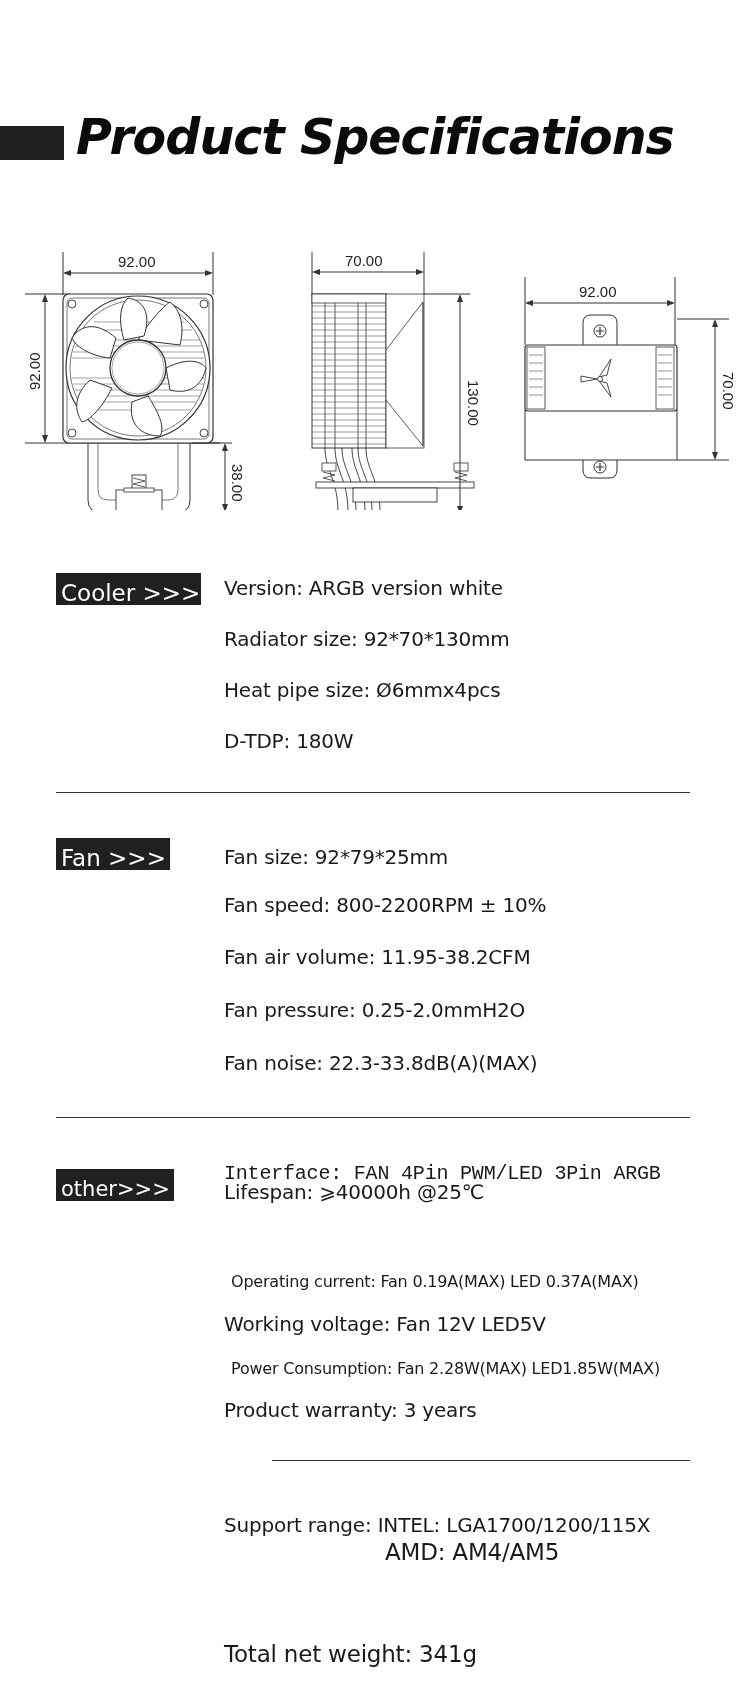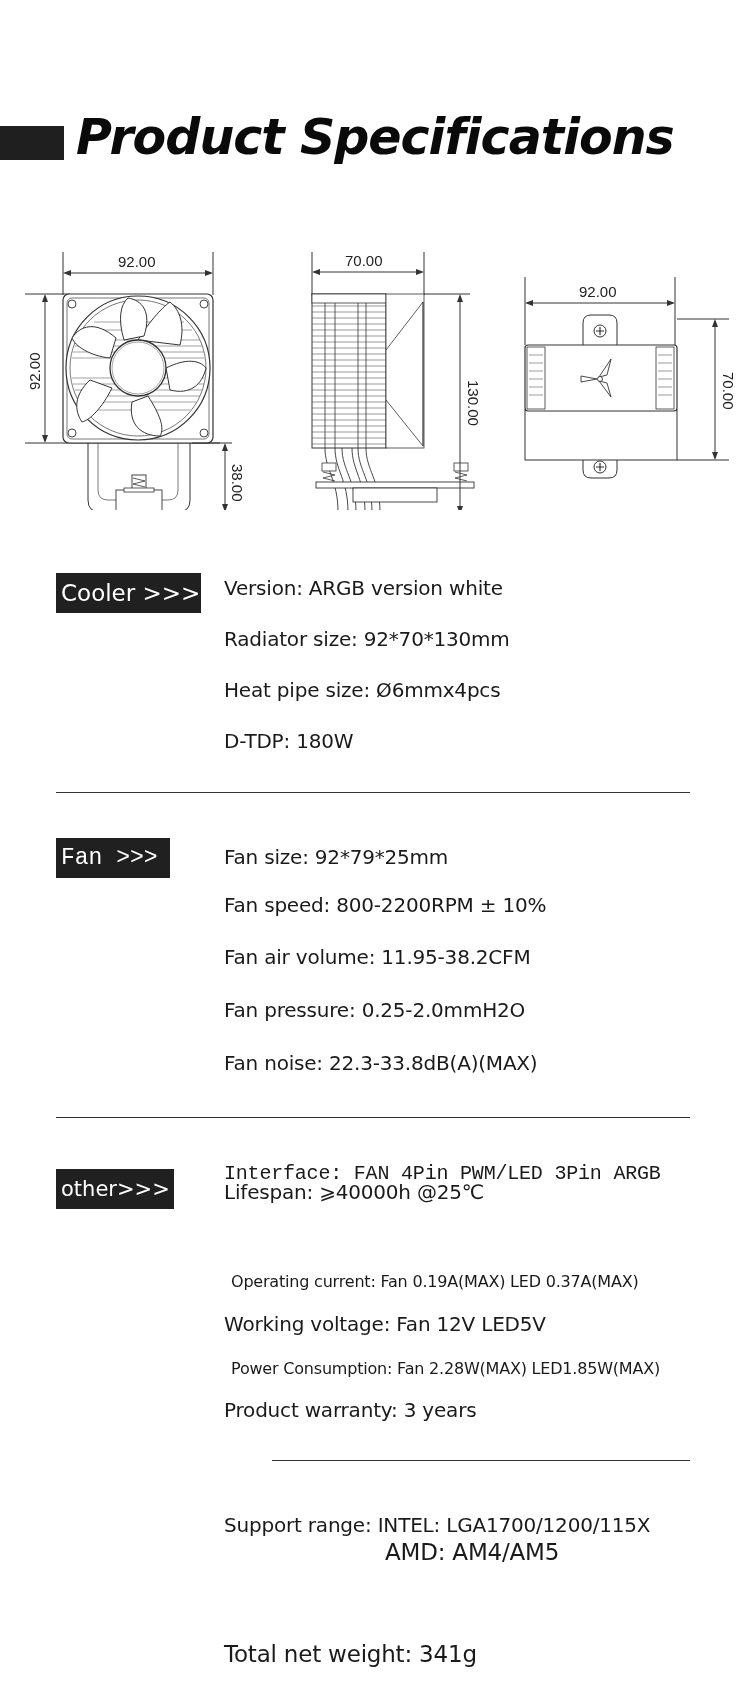--- a/index.html
+++ b/index.html
@@ -13,7 +13,7 @@
   .drawing svg { display: block; }
   .dim-label { font-family: "Liberation Sans", sans-serif; font-size: 15px; fill: #222; }
 
-  .tag { position: absolute; left: 56px; height: 40px; background: #202020; color: #fff; font-size: 23px; line-height: 40px; padding-left: 5px; white-space: nowrap; font-family: "DejaVu Sans", sans-serif; }
+  .tag { position: absolute; left: 56px; height: 32px; background: #202020; color: #fff; font-size: 23px; line-height: 40px; padding-left: 5px; white-space: nowrap; font-family: "DejaVu Sans", sans-serif; }
   .spec { position: absolute; left: 224px; font-size: 20px; color: #1a1a1a; white-space: nowrap; font-family: "DejaVu Sans", sans-serif; letter-spacing: -0.2px; }
   .spec.small { font-size: 16px; margin-left: 6px; }
   .divider { position: absolute; height: 1px; background: #333; }

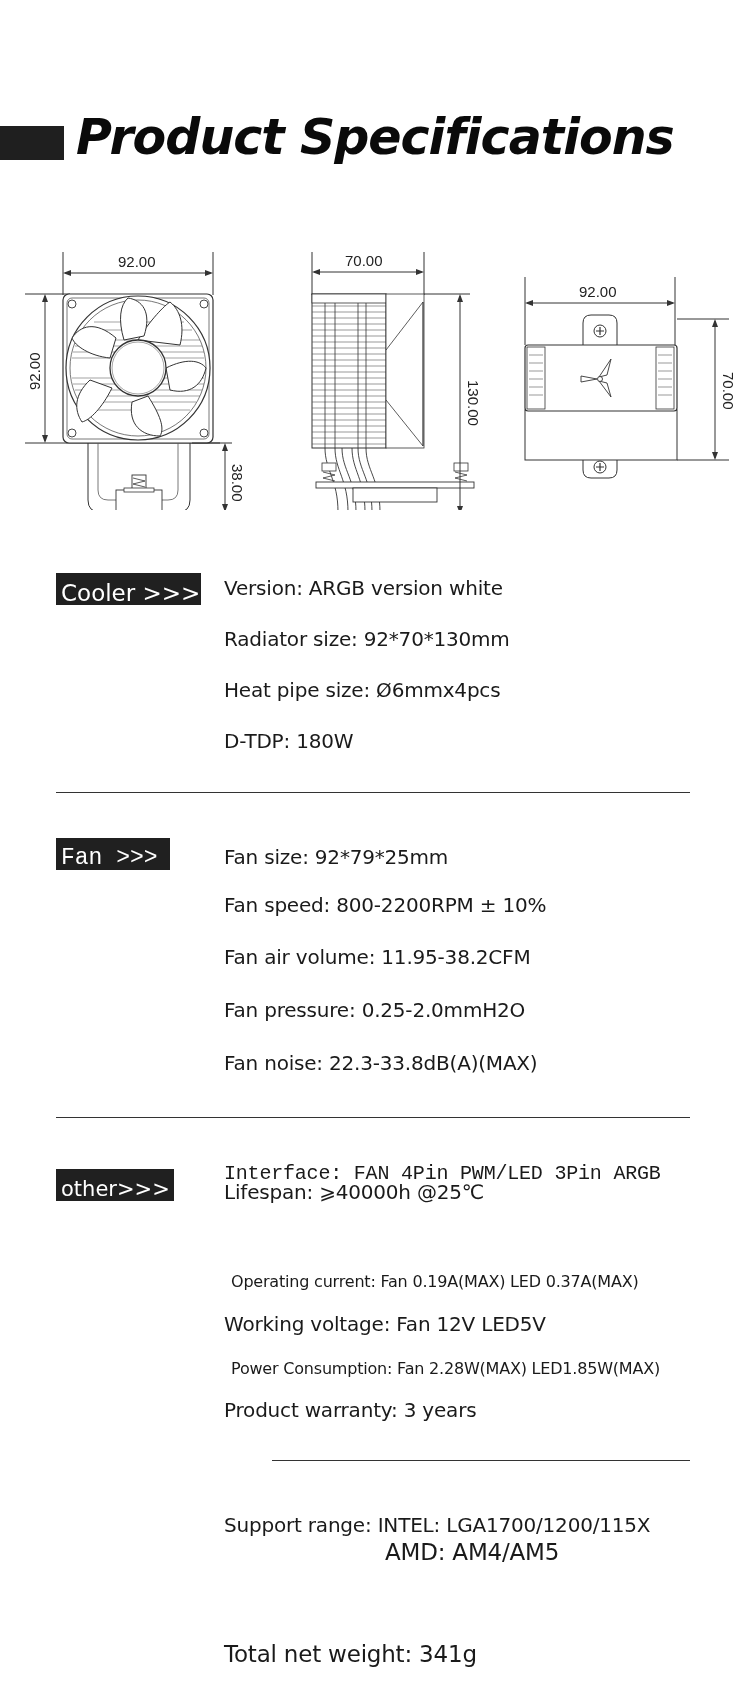--- a/index.html
+++ b/index.html
@@ -228,7 +228,7 @@
 <div class="spec" style="top:729px;">D-TDP: 180W</div>
 <div class="divider" style="left:56px; top:792px; width:634px;"></div>
 
-<div class="tag" style="top:838px; width:114px;font-family:Liberation Mono, monospace;">Fan  &gt;&gt;&gt;</div>
+<div class="tag" style="top:838px; width:114px;">Fan  &gt;&gt;&gt;</div>
 <div class="spec" style="top:845px;">Fan size: 92*79*25mm</div>
 <div class="spec" style="top:893px;">Fan speed: 800-2200RPM ± 10%</div>
 <div class="spec" style="top:945px;">Fan air volume: 11.95-38.2CFM</div>

